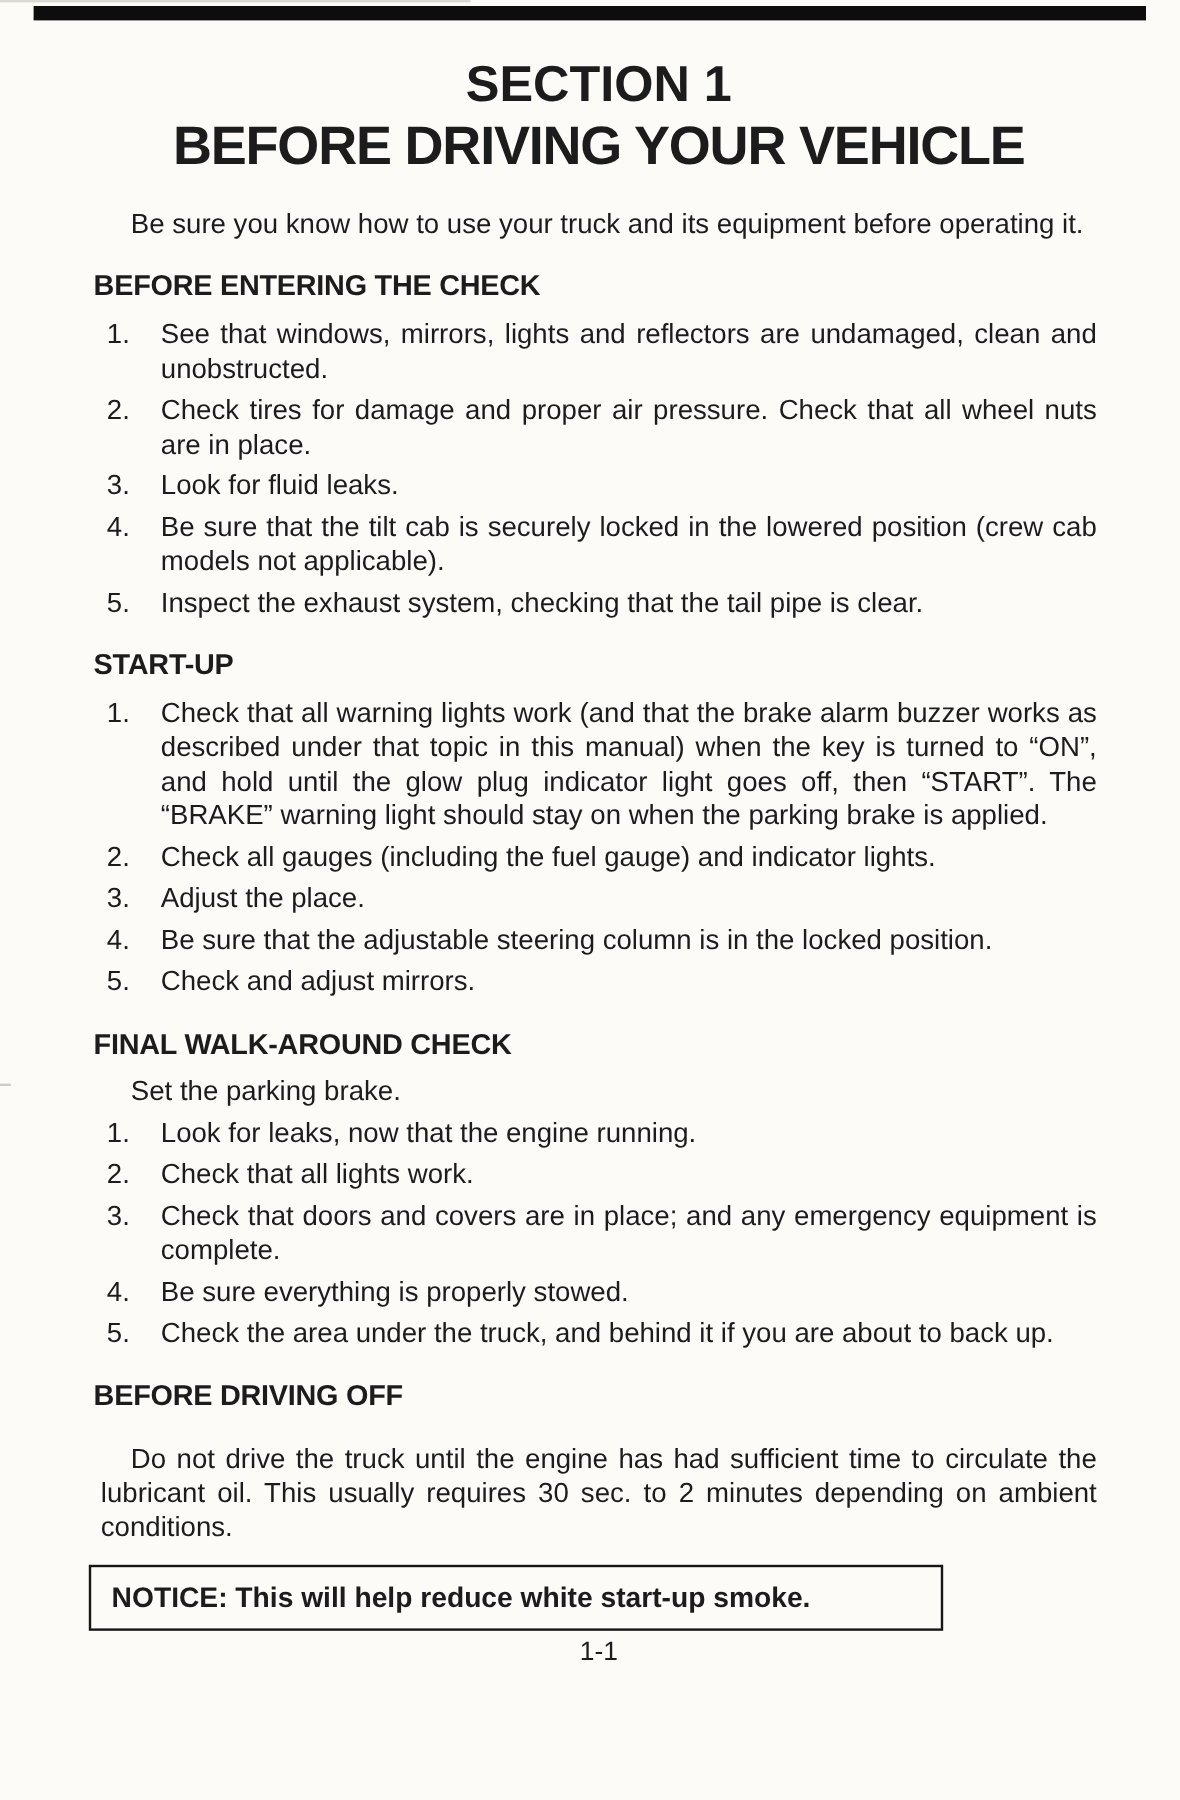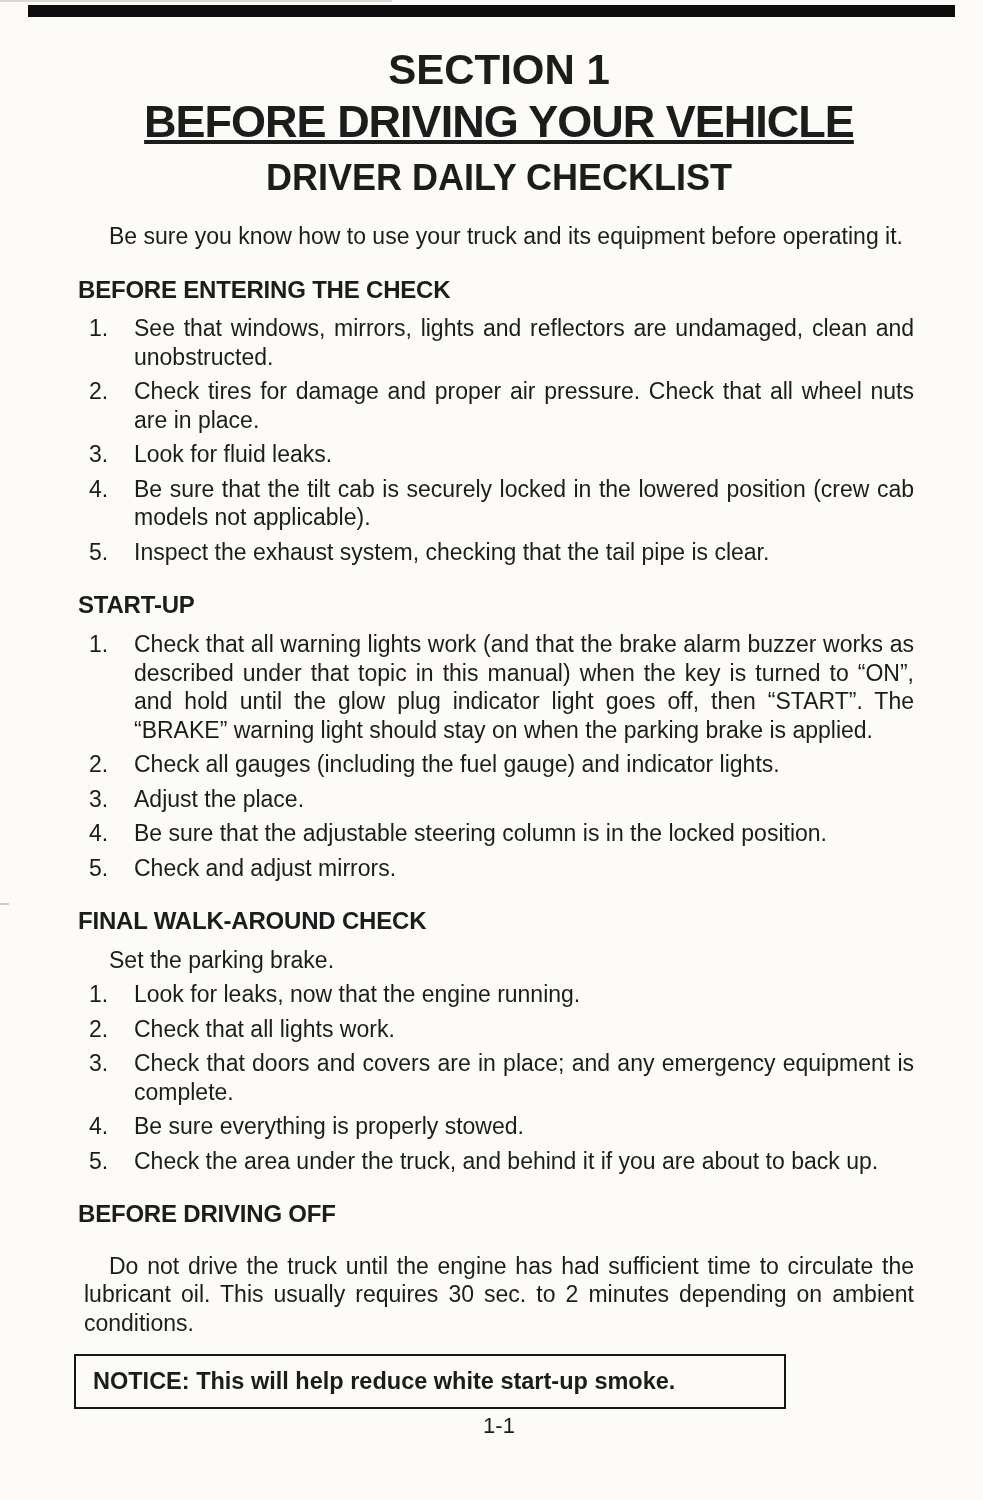--- a/index.html
+++ b/index.html
@@ -52,7 +52,6 @@
     letter-spacing: -1px;
     margin: 3px 0 0 0;
     line-height: 1.15;
-    text-decoration: underline;
   }
   h3.page-subtitle {
     font-size: 36px;

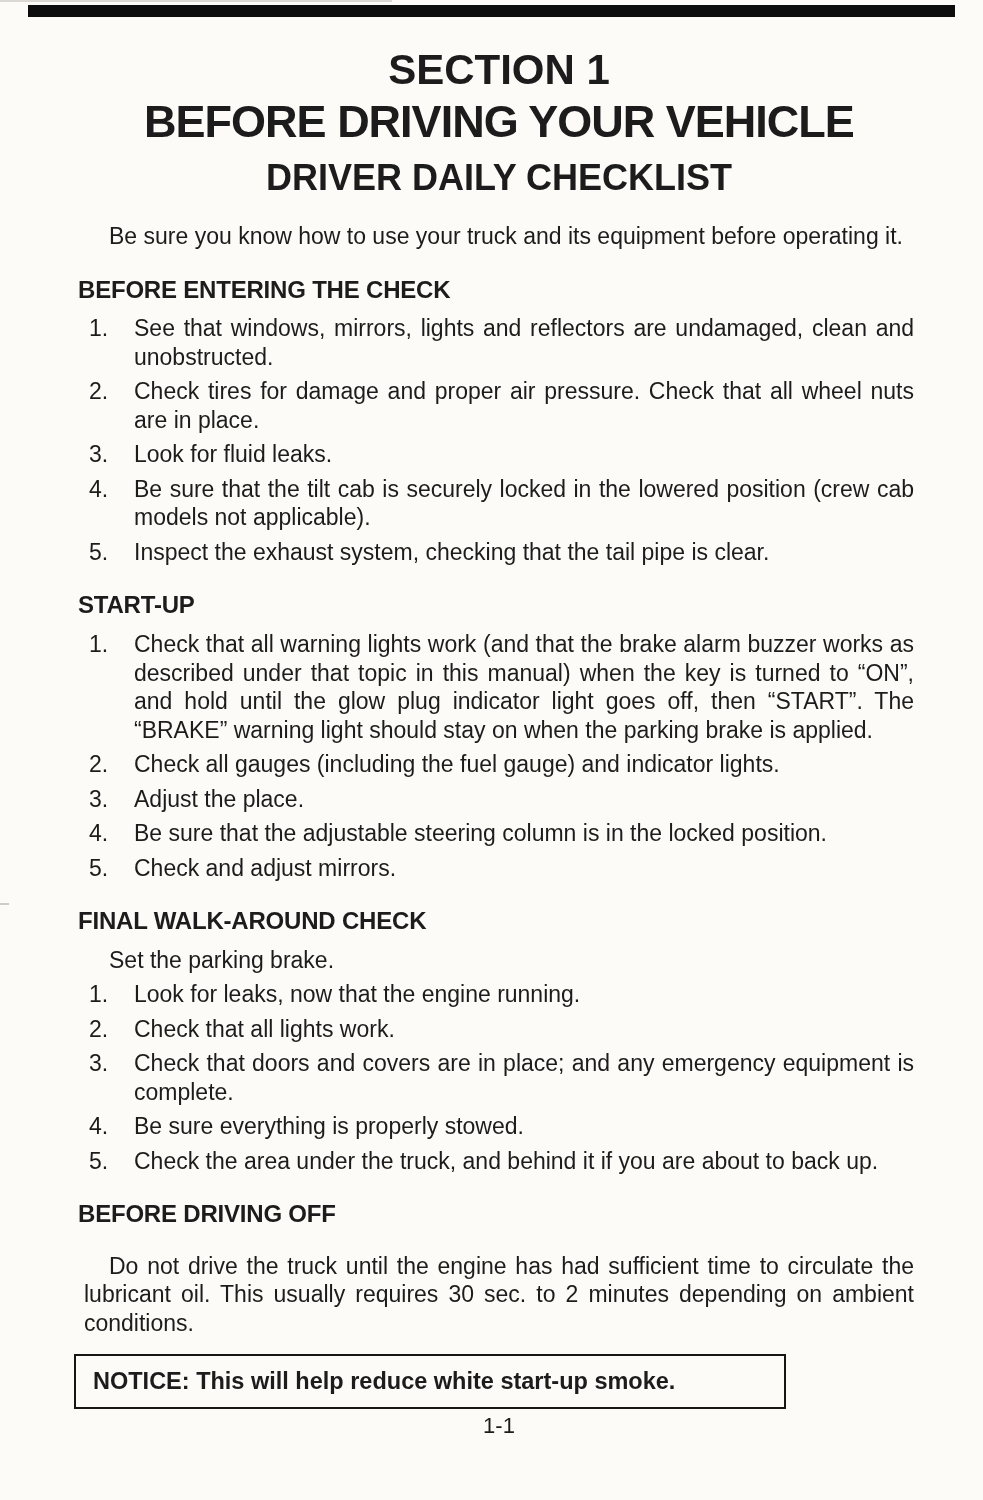--- a/index.html
+++ b/index.html
@@ -129,7 +129,6 @@
   <div class="titles">
     <h1 class="section-num">SECTION 1</h1>
     <h2 class="page-title">BEFORE DRIVING YOUR VEHICLE</h2>
-    <h3 class="page-subtitle">DRIVER DAILY CHECKLIST</h3>
   </div>
 
   <p class="intro">Be sure you know how to use your truck and its equipment before operating it.</p>

